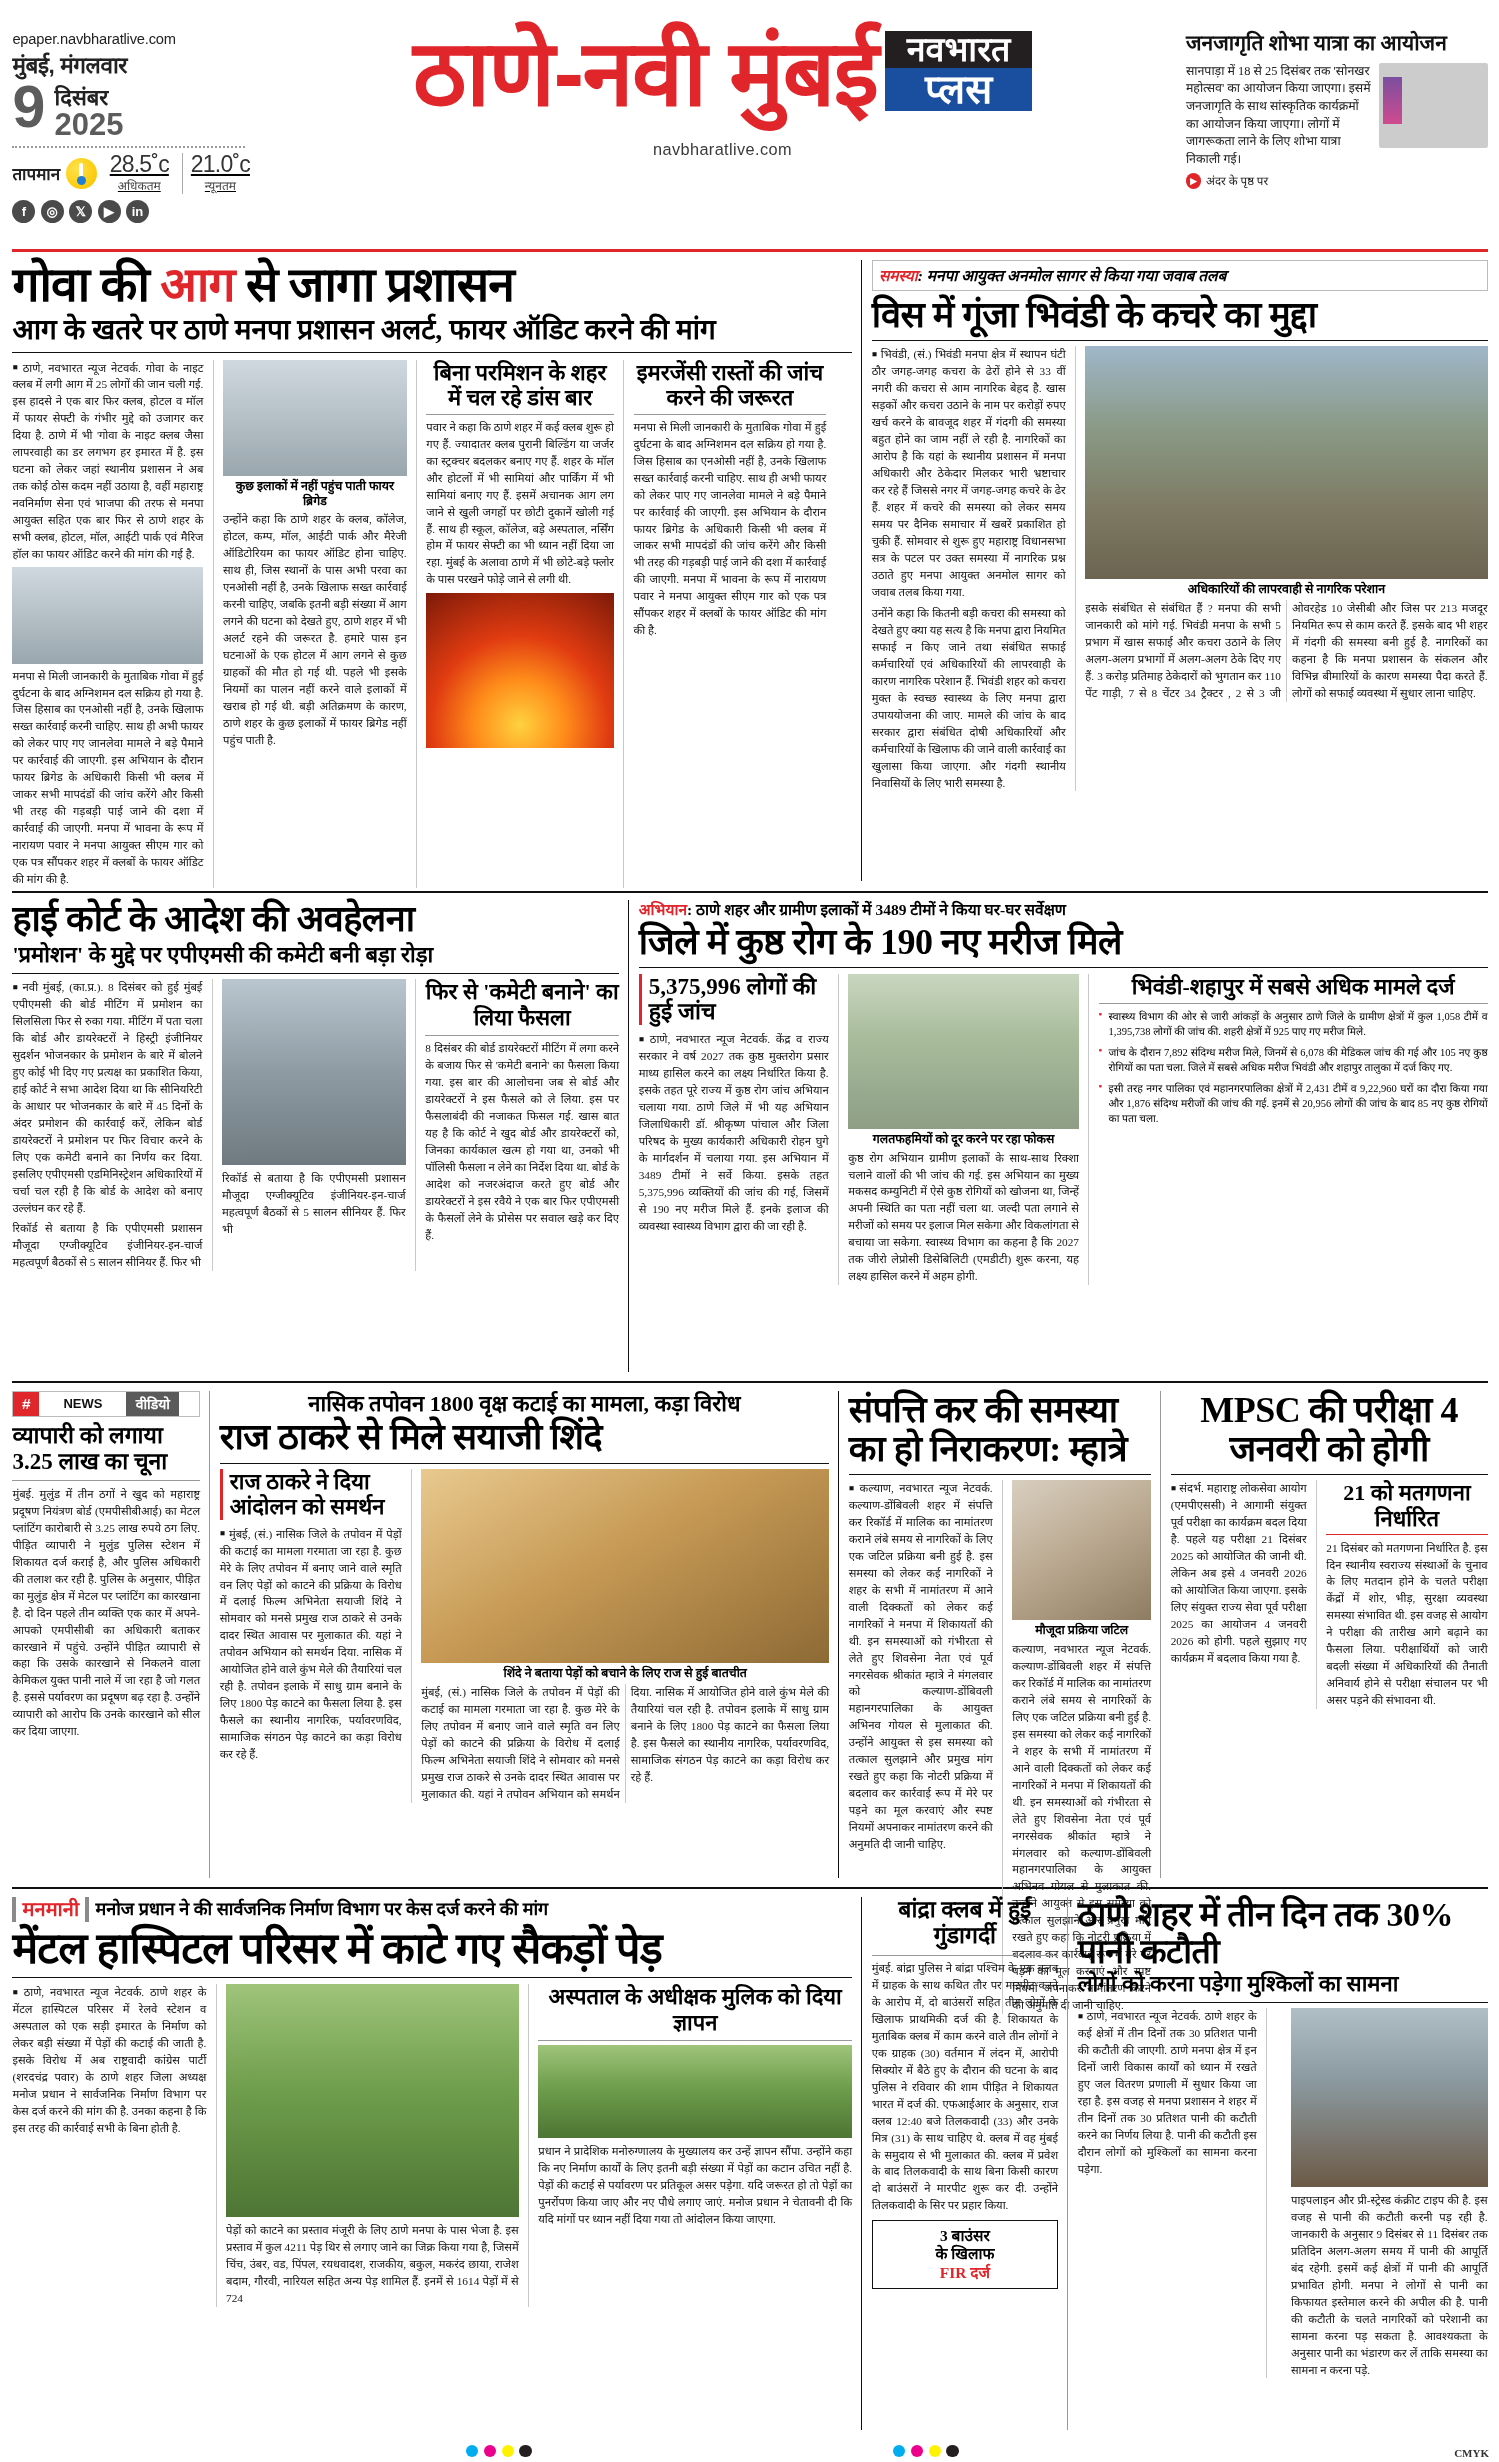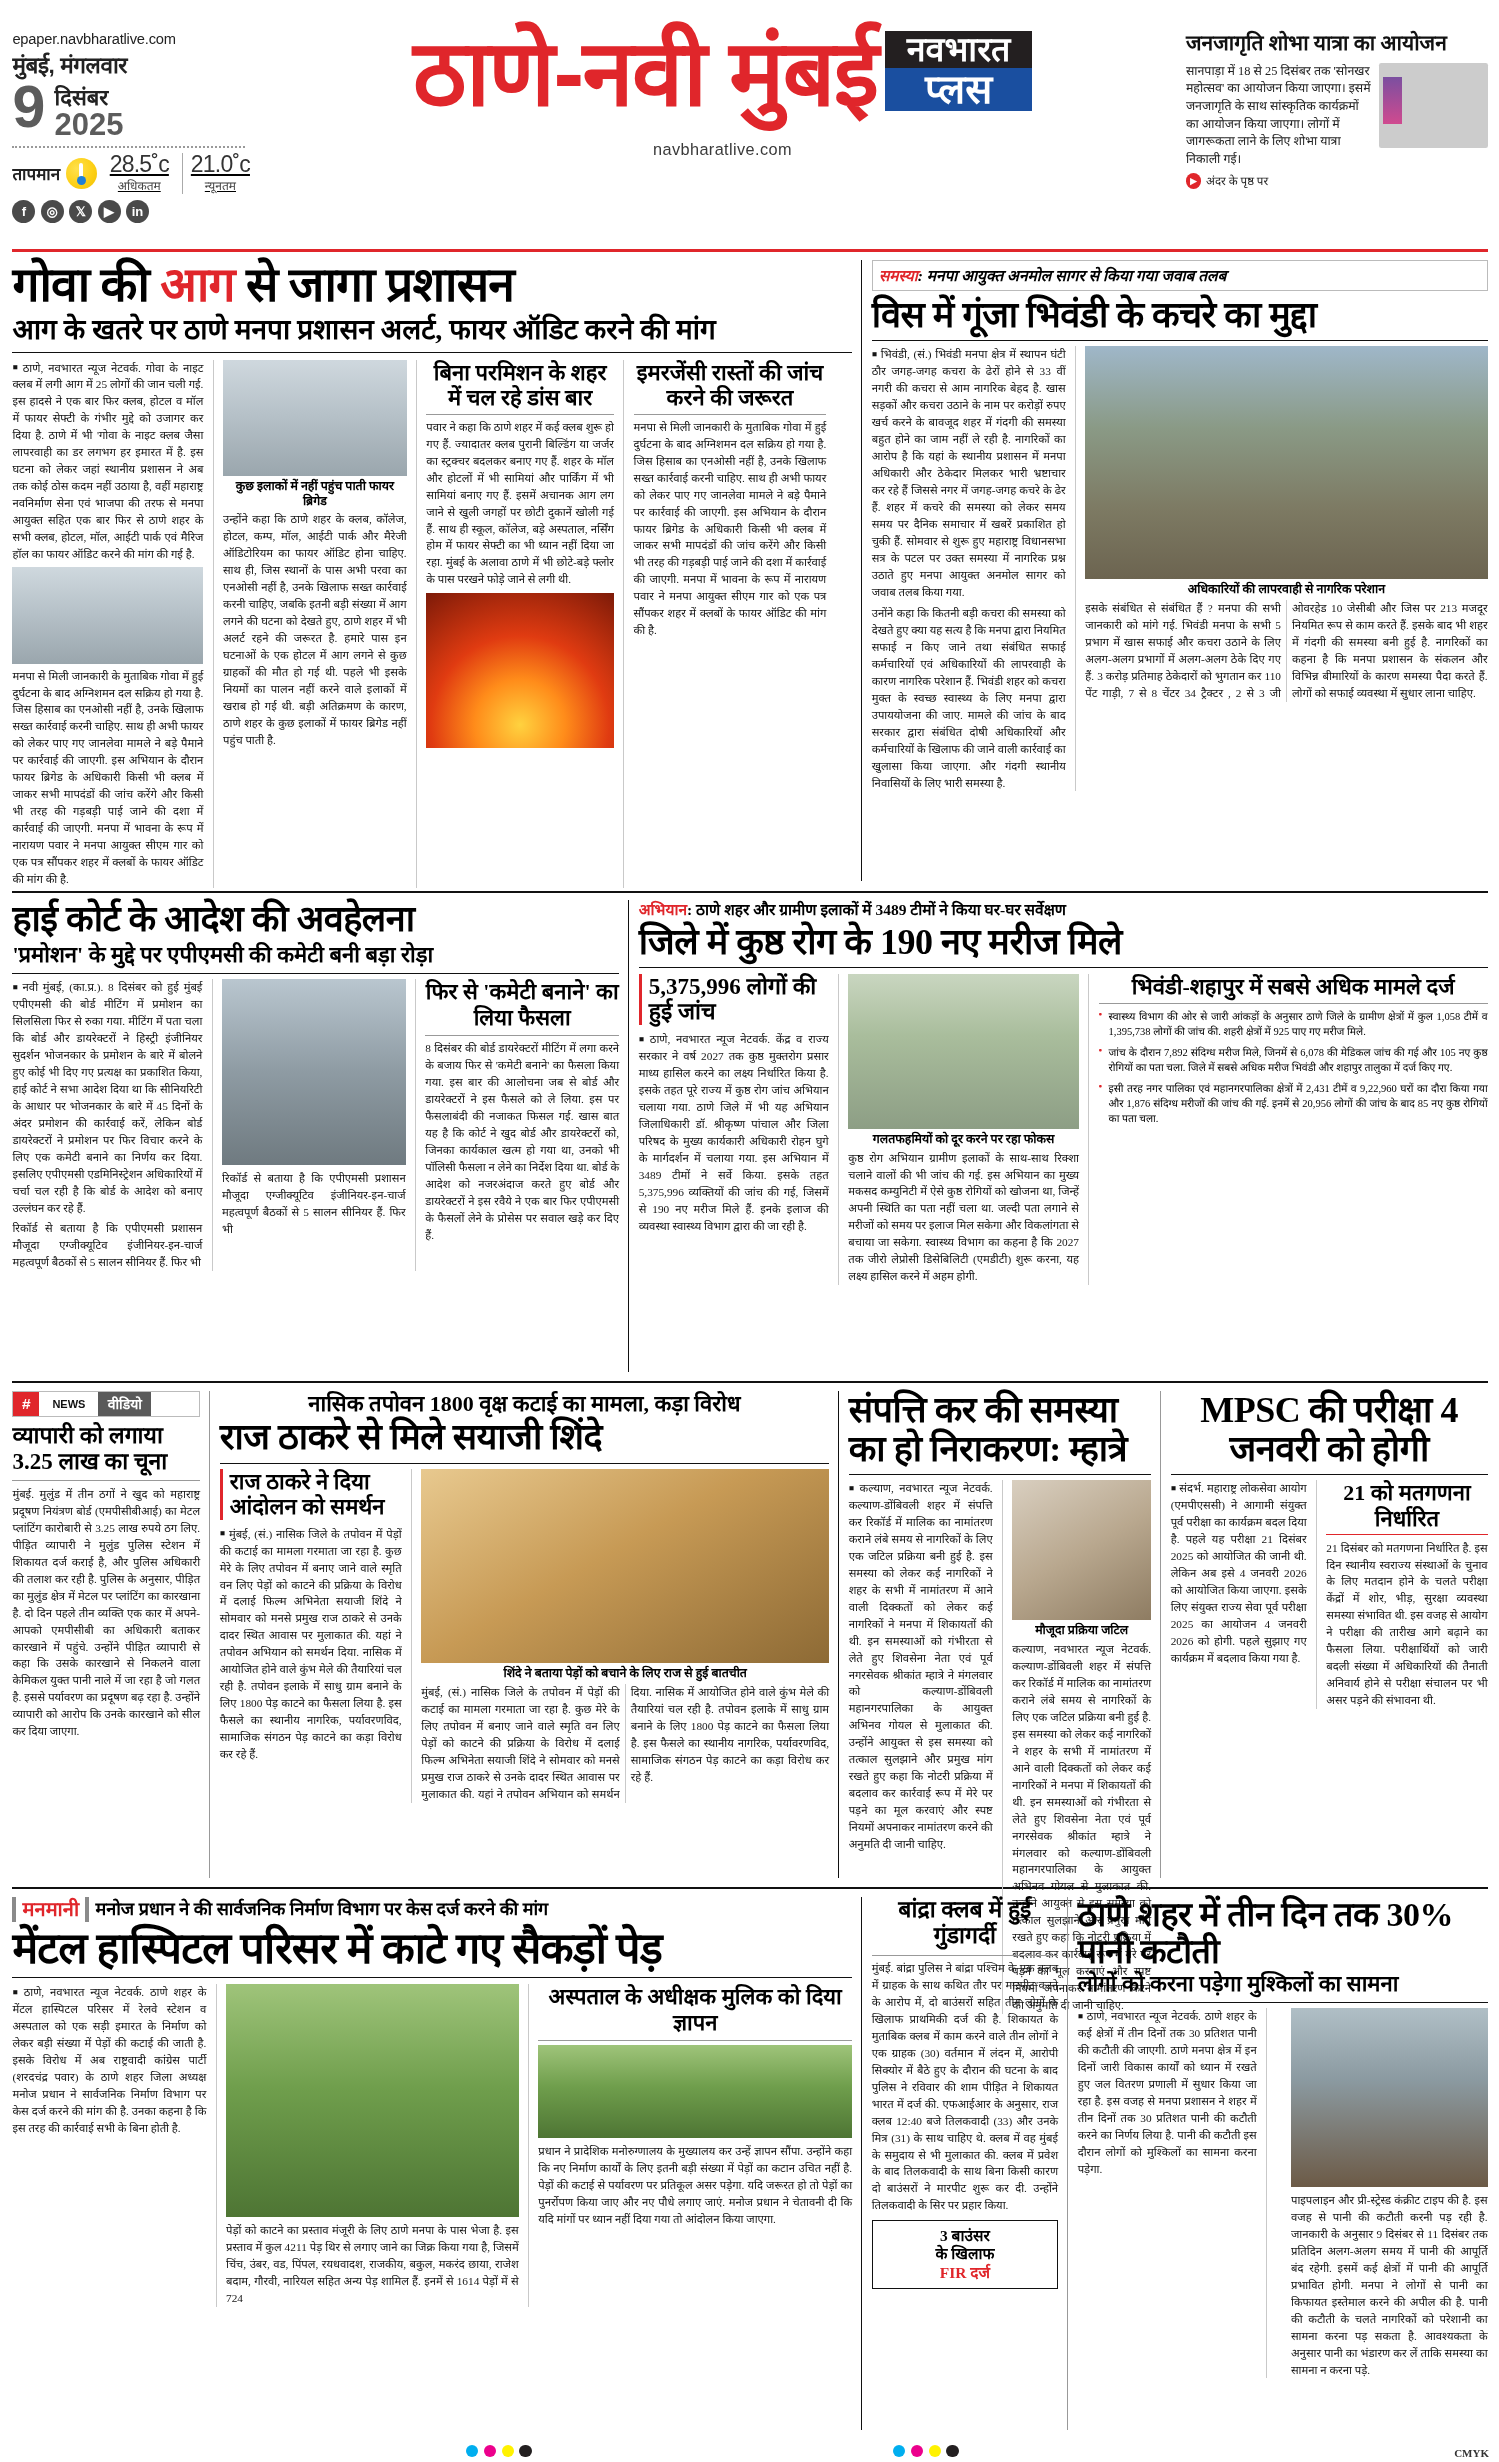--- a/index.html
+++ b/index.html
@@ -96,7 +96,7 @@
   .news-badge { display:flex; align-items:stretch; height: 26px; border:0.8px solid #bbb; }
   .nb-hash { background:#e0262b; color:#fff; font-weight:700; font-size:15.5px; width:26px;
              display:flex;align-items:center;justify-content:center; font-family:"Liberation Sans",sans-serif;}
-  .nb-news { background:#fff; color:#111; font-weight:700; font-size:11px; padding:0 13px;
+  .nb-news { background:#fff; color:#111; font-weight:700; font-size:13px; padding:0 24px;
              display:flex;align-items:center; font-family:"Liberation Sans",sans-serif;}
   .nb-vid { background:#5a5a5a; color:#fff; font-weight:700; font-size:14px; padding:0 9.3px;
             display:flex;align-items:center;}

